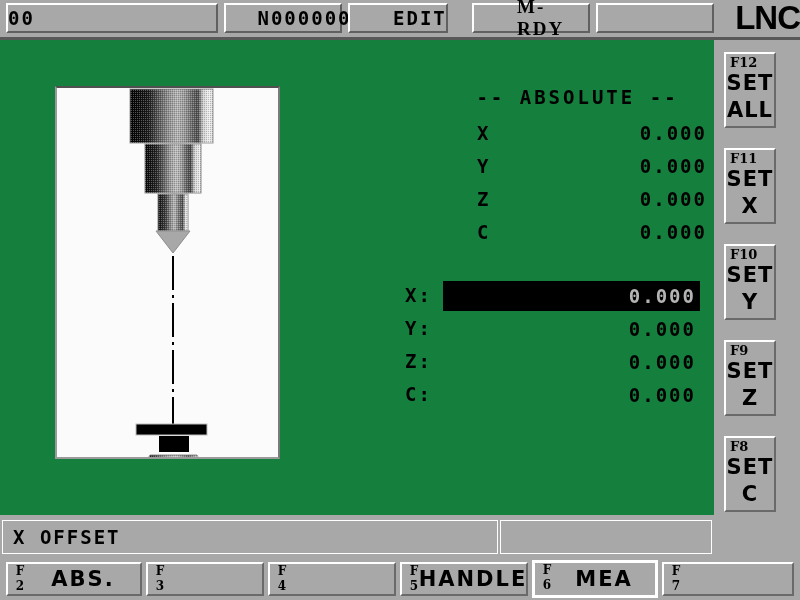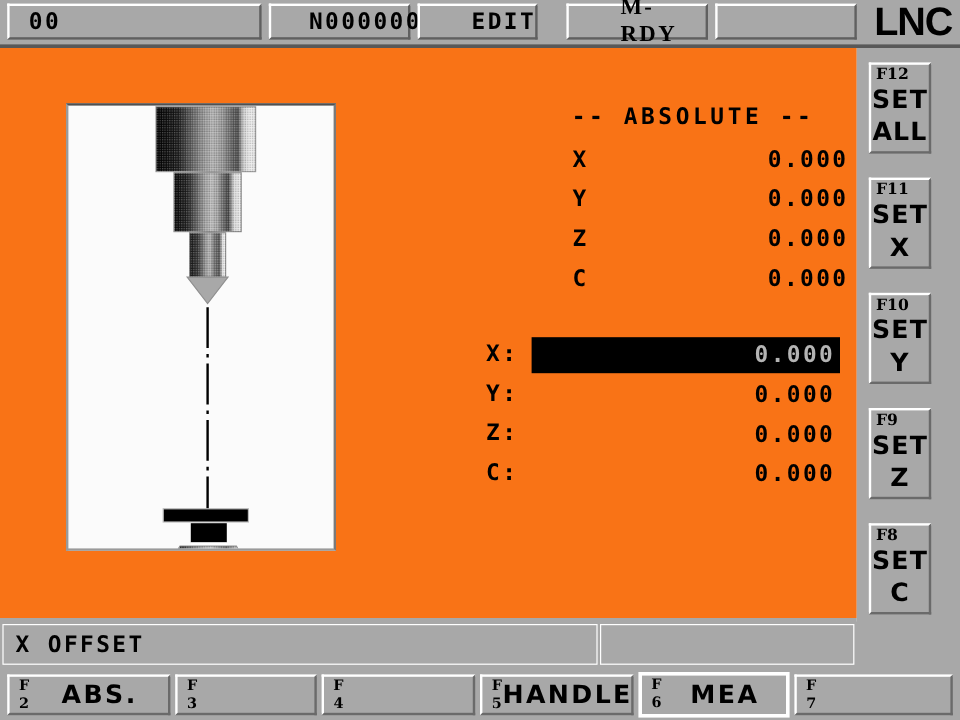--- a/index.html
+++ b/index.html
@@ -42,7 +42,7 @@
     color: #000;
     padding-left: 43px;
   }
-  #hp-alarm   { left: 6px;   width: 212px; justify-content: flex-start; padding-left: 16px; }
+  #hp-alarm   { left: 6px;   width: 212px; justify-content: flex-start; padding-left: 0; }
   #hp-seq     { left: 224px; width: 118px; justify-content: center; }
   #hp-mode    { left: 348px; width: 100px; justify-content: flex-start; }
   #hp-status  { left: 472px; width: 118px; justify-content: center; font-family: Liberation Serif, serif; }

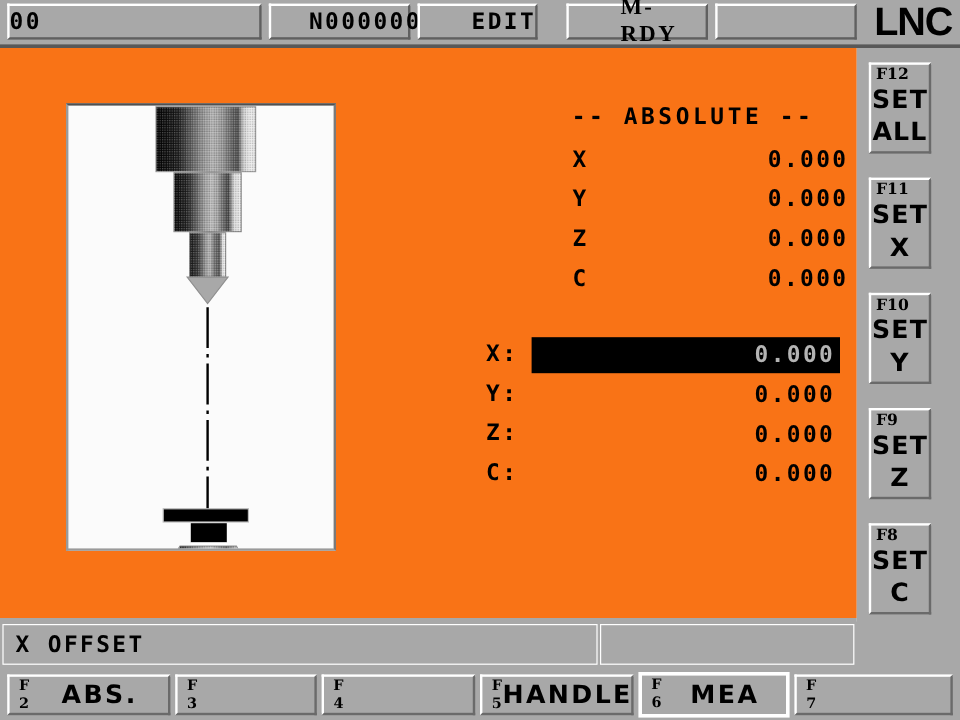--- a/index.html
+++ b/index.html
@@ -54,7 +54,7 @@
     width: 78px; height: 36px;
     display: flex;
     align-items: center;
-    justify-content: center;
+    justify-content: flex-end;
     font-family: "Liberation Sans", sans-serif;
     font-size: 33px;
     font-weight: bold;

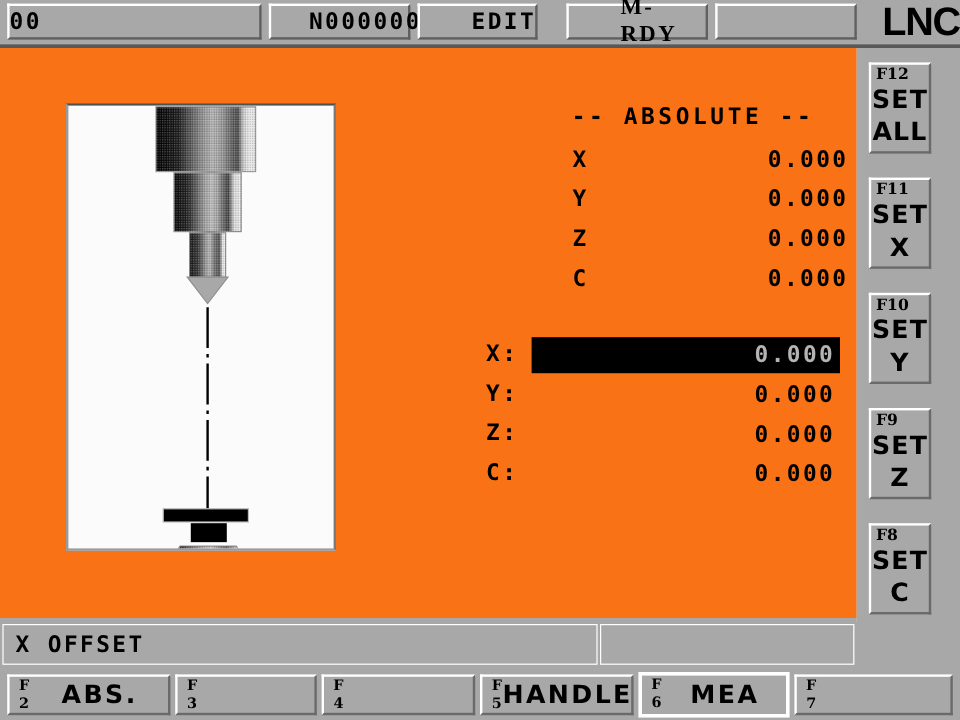--- a/index.html
+++ b/index.html
@@ -74,7 +74,7 @@
     position: absolute;
     left: 0; top: 40px;
     width: 714px; height: 475px;
-    background: #f97316;
+    background: #15803d;
   }
 
   

